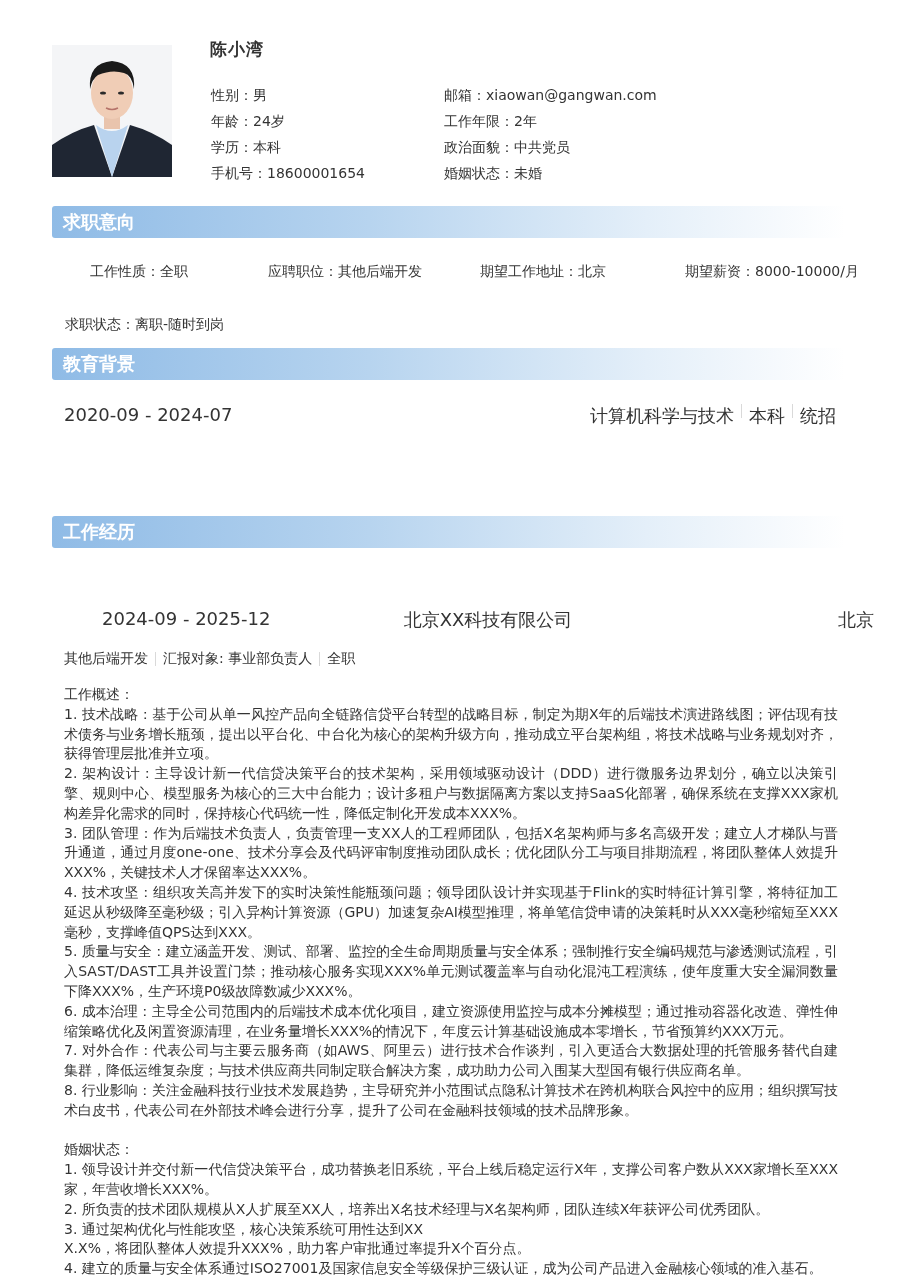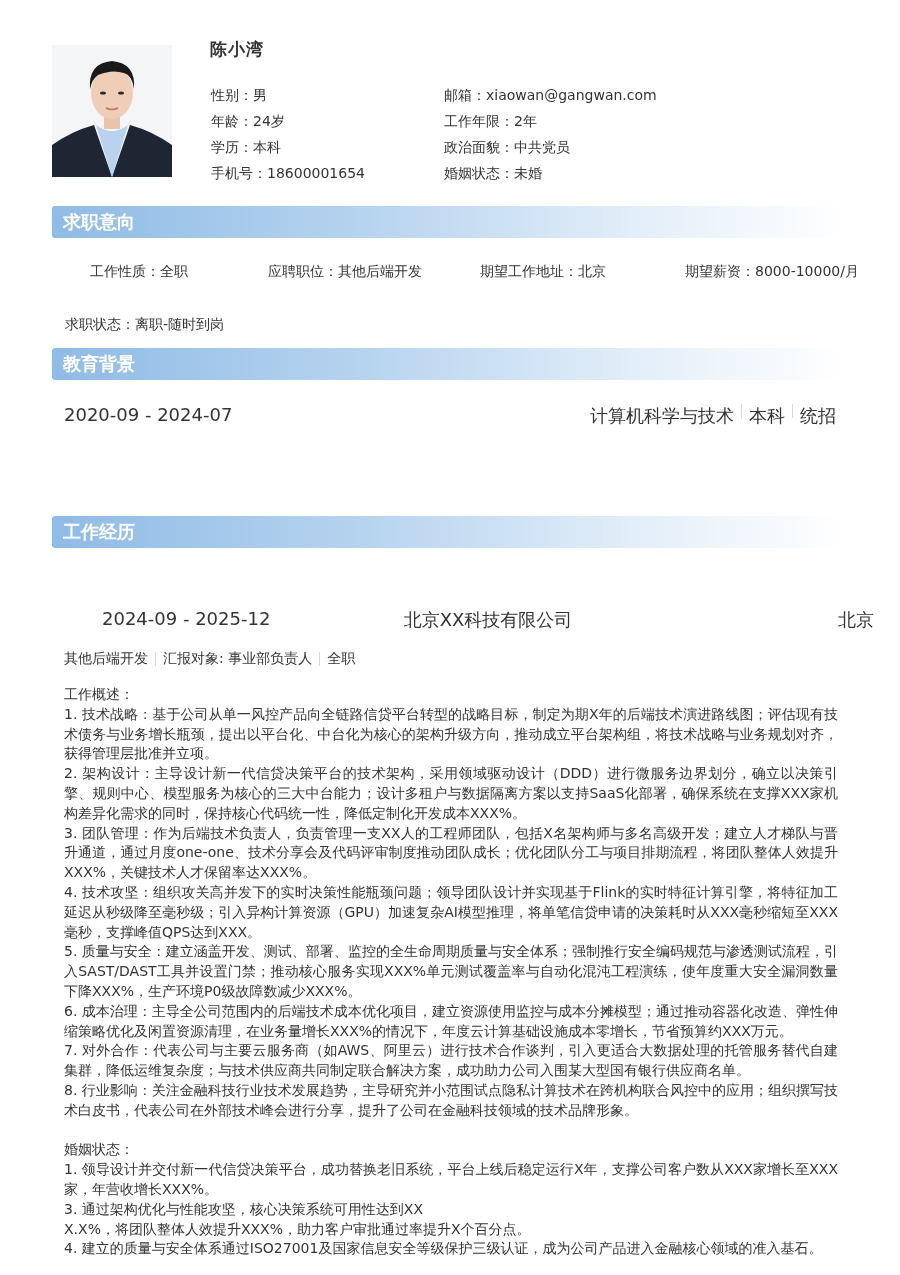--- a/index.html
+++ b/index.html
@@ -138,6 +138,7 @@
     <div class="gap"></div>
     <div>婚姻状态：</div>
     <div>1. 领导设计并交付新一代信贷决策平台，成功替换老旧系统，平台上线后稳定运行X年，支撑公司客户数从XXX家增长至XXX家，年营收增长XXX%。</div>
+    <div>2. 所负责的技术团队规模从X人扩展至XX人，培养出X名技术经理与X名架构师，团队连续X年获评公司优秀团队。</div>
     <div>3. 通过架构优化与性能攻坚，核心决策系统可用性达到XX</div>
     <div>X.X%，将团队整体人效提升XXX%，助力客户审批通过率提升X个百分点。</div>
     <div>4. 建立的质量与安全体系通过ISO27001及国家信息安全等级保护三级认证，成为公司产品进入金融核心领域的准入基石。</div>

